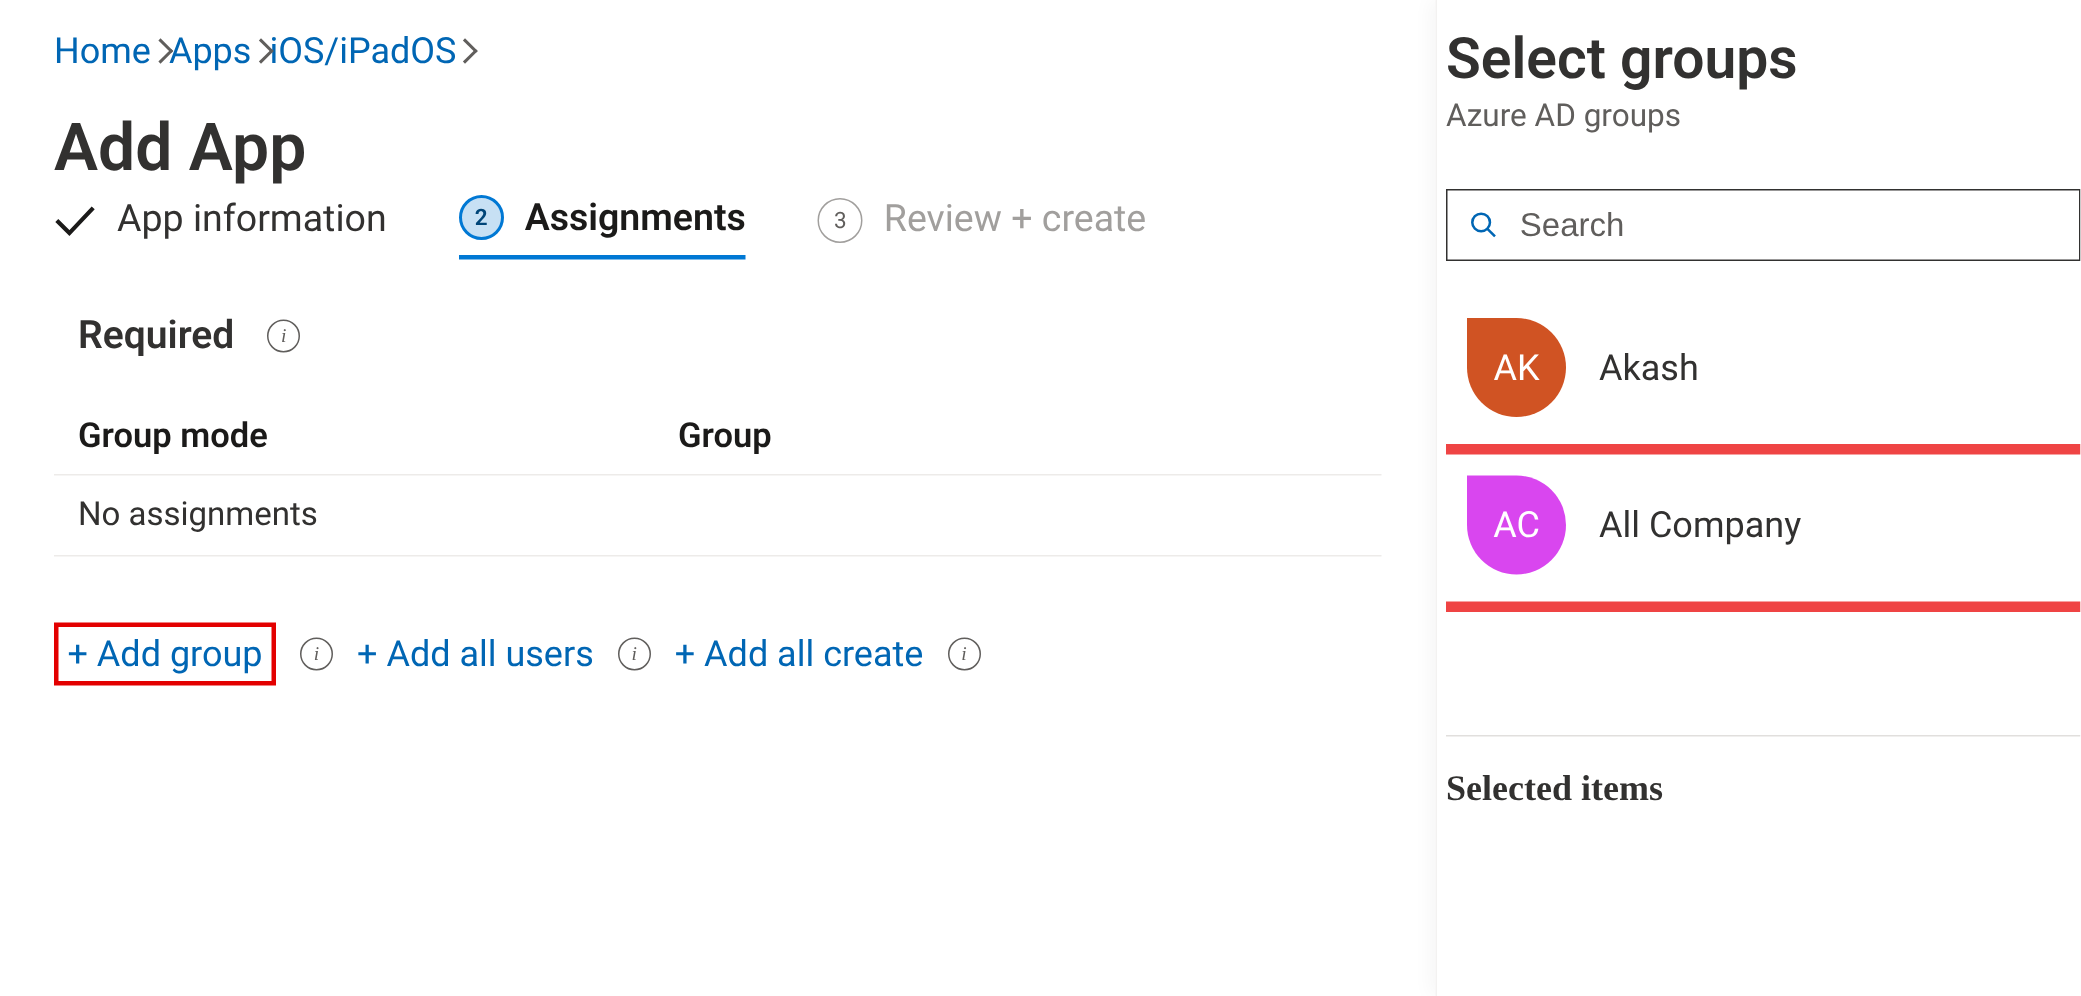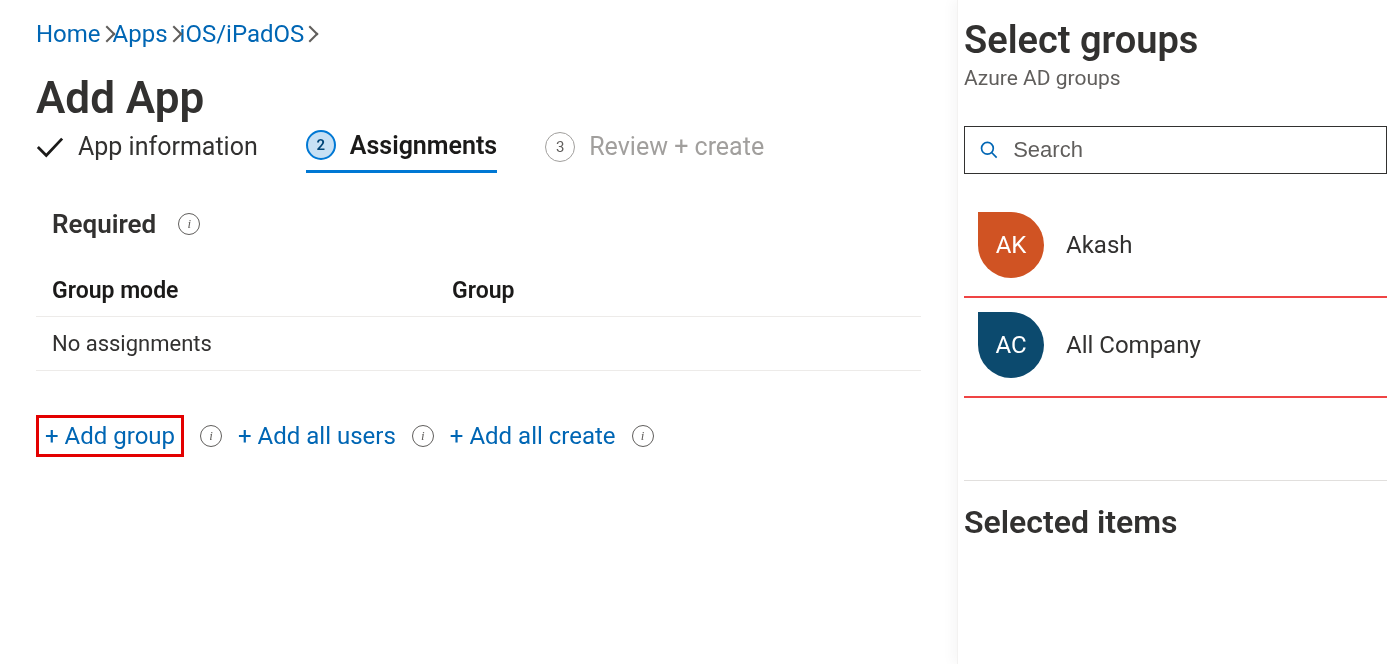--- a/index.html
+++ b/index.html
@@ -189,7 +189,7 @@
   .group-item {
     display: flex; align-items: center; gap: 22px;
     padding: 14px 0 18px 14px;
-    border-bottom: 2px solid #ef4444;
+    border-bottom: 7px solid #ef4444;
     cursor: pointer;
   }
   .avatar {

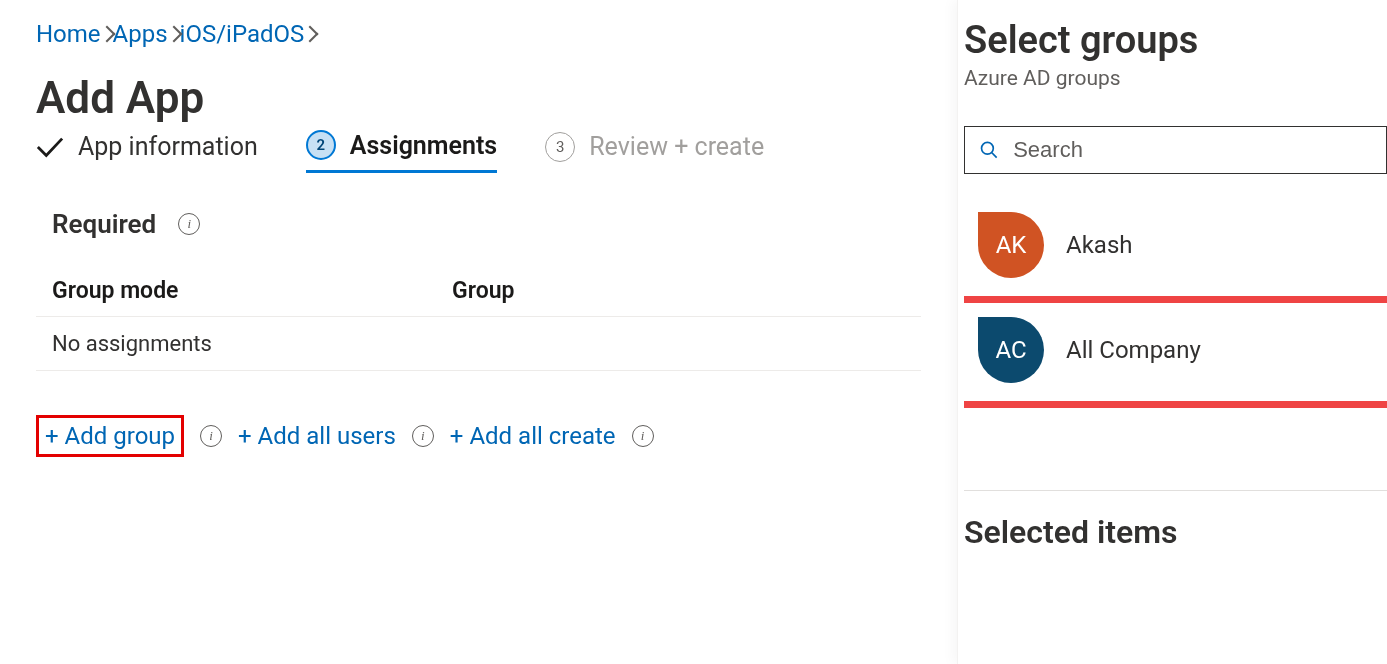--- a/index.html
+++ b/index.html
@@ -202,7 +202,7 @@
     border-bottom-left-radius: 33px;
   }
   .avatar.c1 { background: #d05323; }
-  .avatar.c2 { background: #0c4a6e; }
+  .avatar.c2 { background: #d946ef; }
   .group-name { font-size: 24px; color: #323130; }
 
   .selected-head {

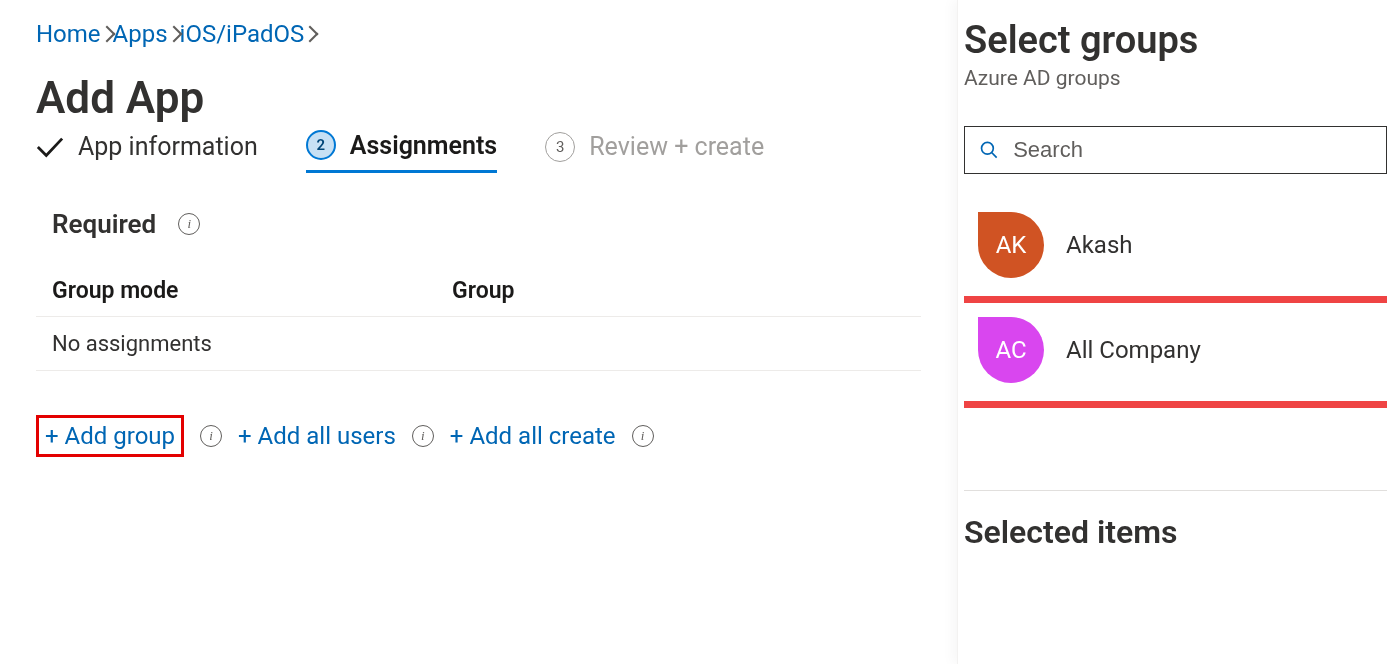--- a/index.html
+++ b/index.html
@@ -206,11 +206,12 @@
   .group-name { font-size: 24px; color: #323130; }
 
   .selected-head {
-    font-size: 32px;
+    font-size: 24px;
     font-weight: 600;
     margin: 82px 0 0 6px;
     padding-top: 22px;
     border-top: 1px solid #e1dfdd;
+    font-family: Liberation Serif, serif;
   }
 </style>
 </head>

